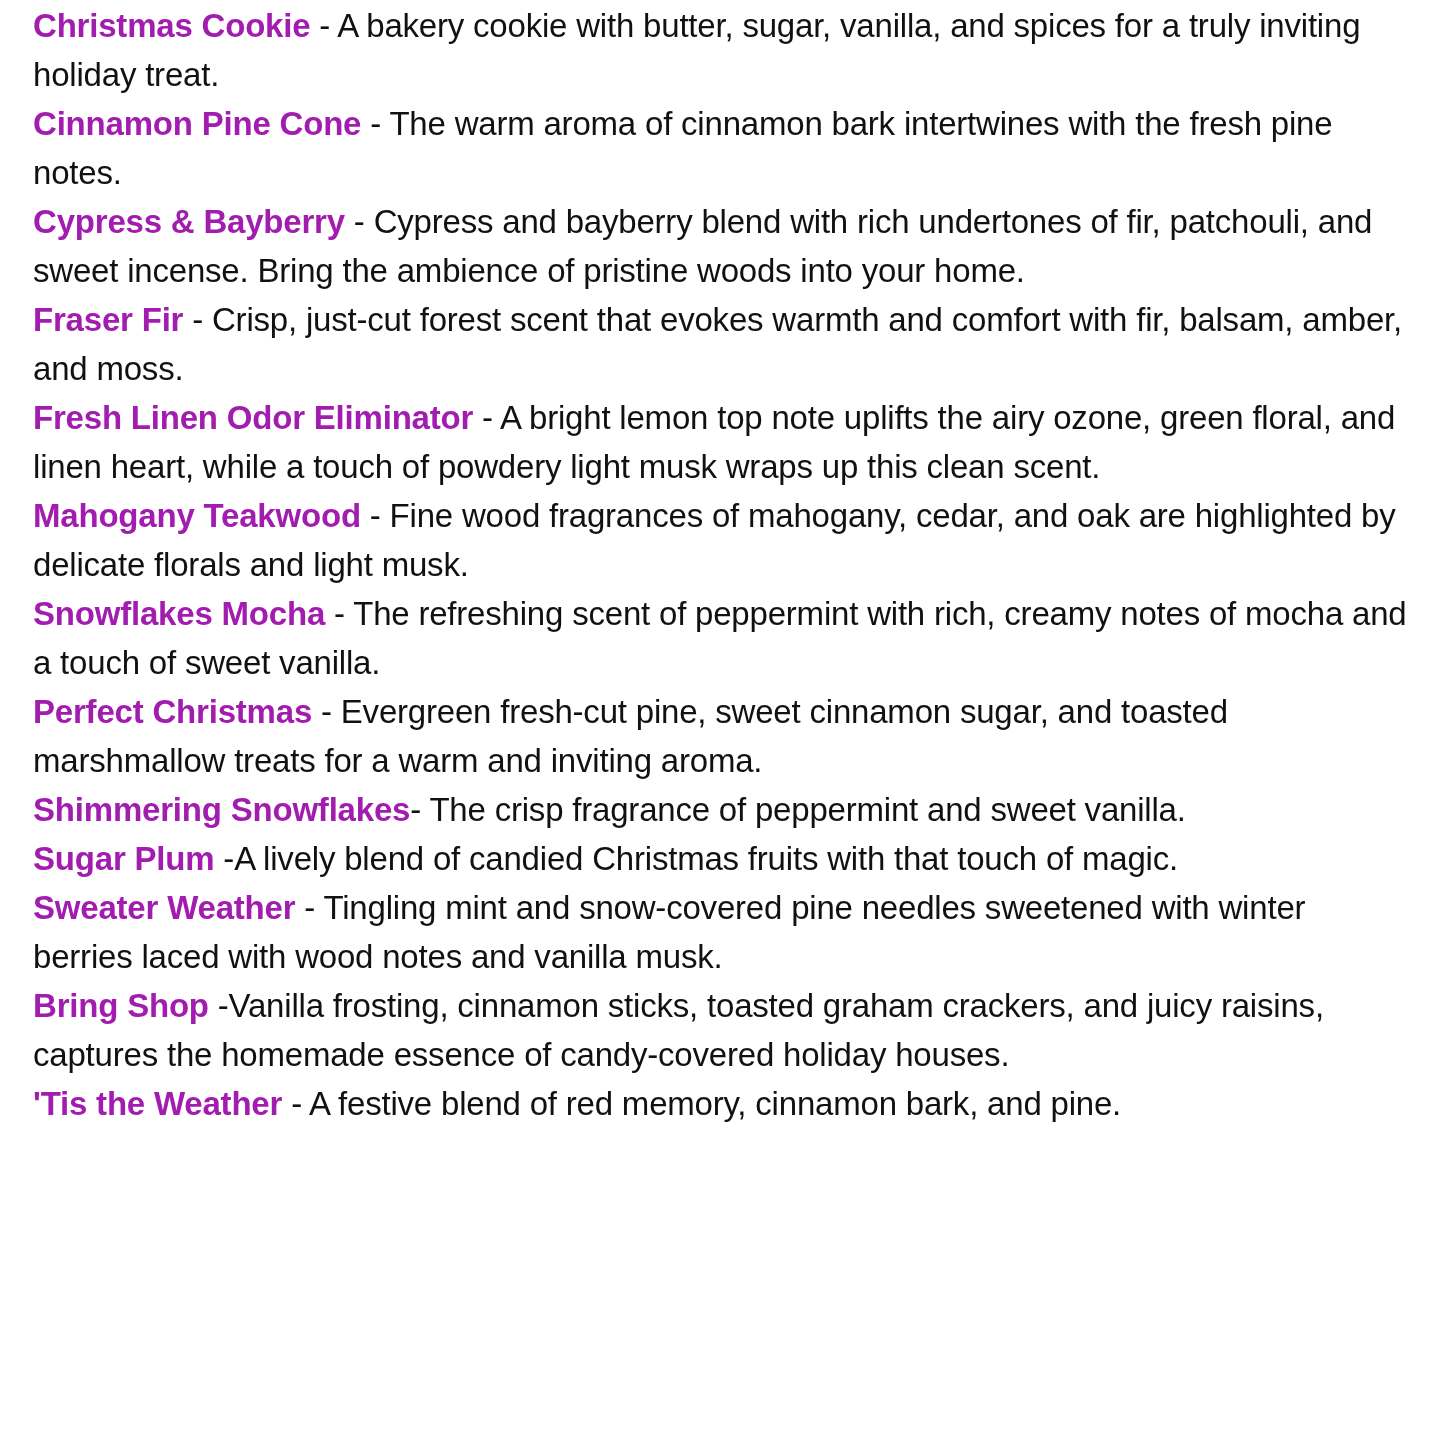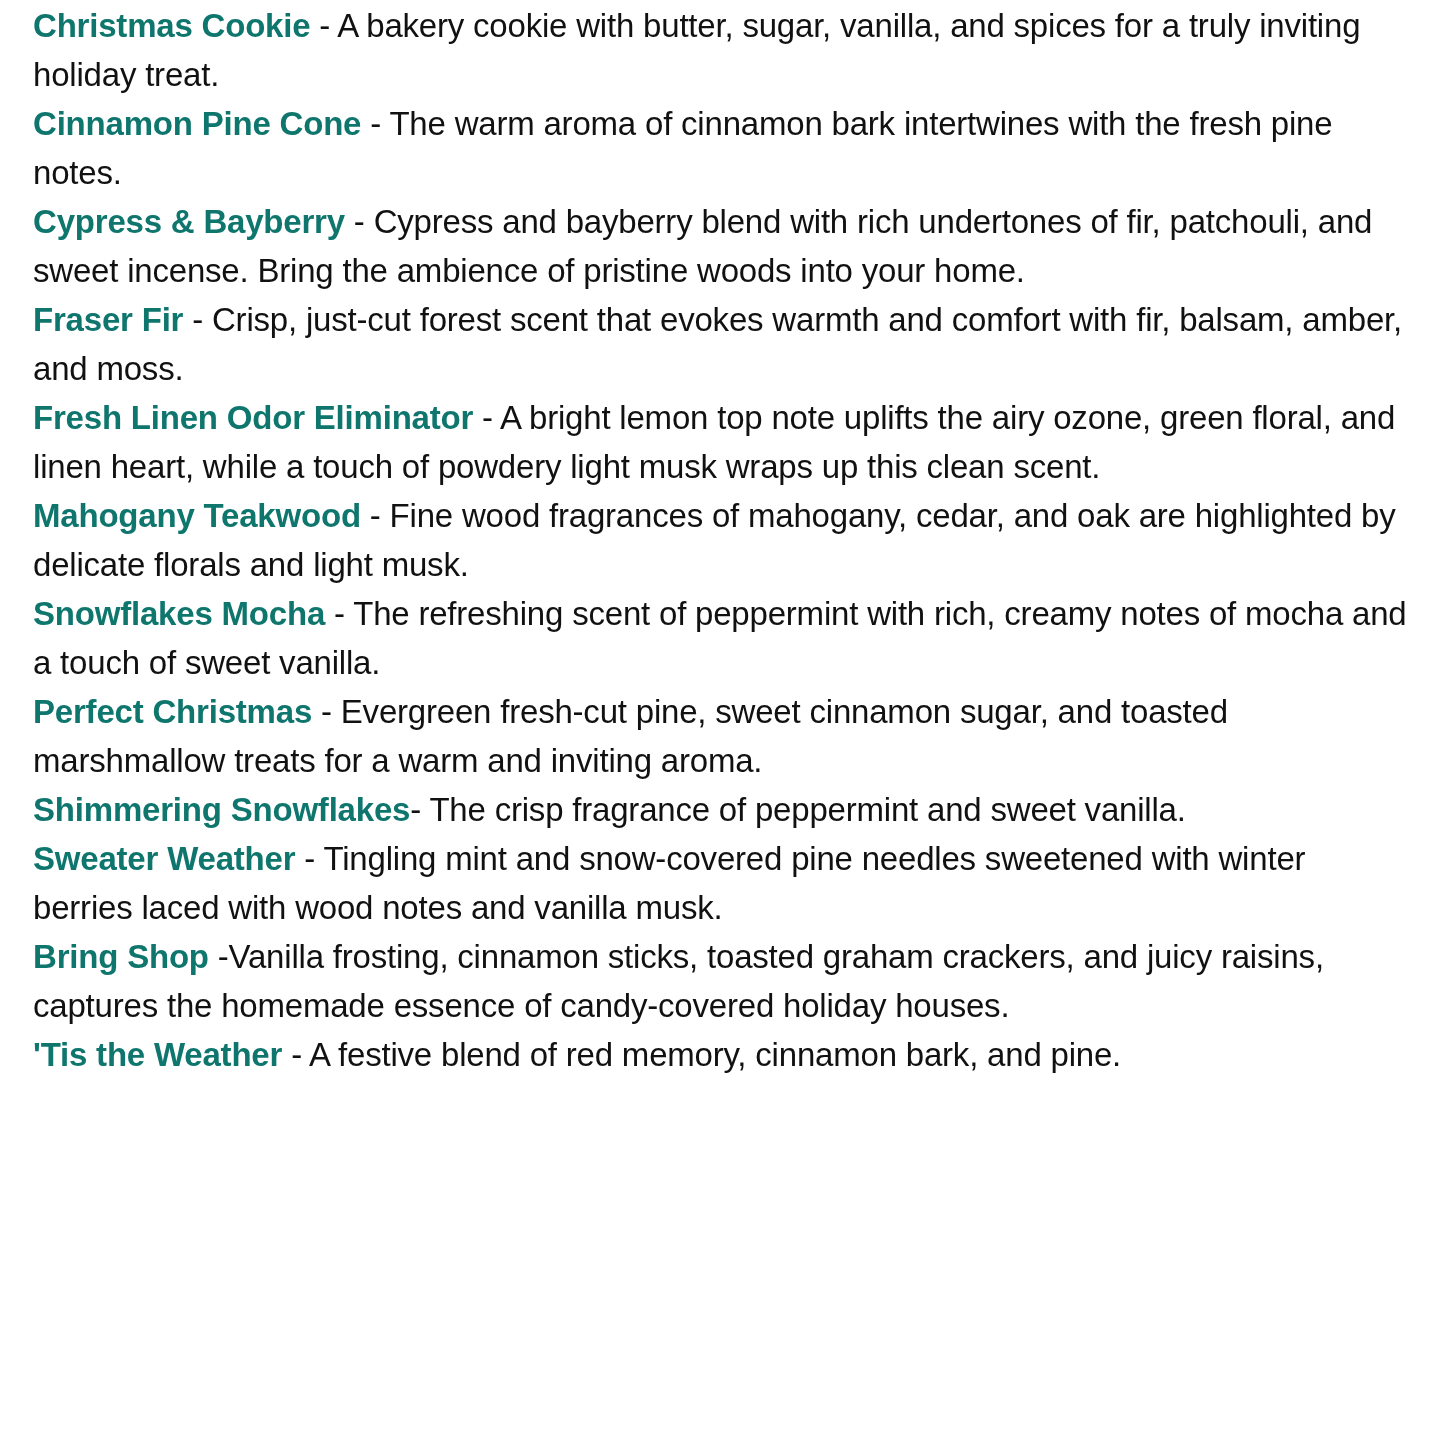--- a/index.html
+++ b/index.html
@@ -28,7 +28,7 @@
   }
   .scent-name {
     font-weight: 700;
-    color: #0f766e;
+    color: #a21caf;
   }
   .sep, .desc {
     font-weight: 400;

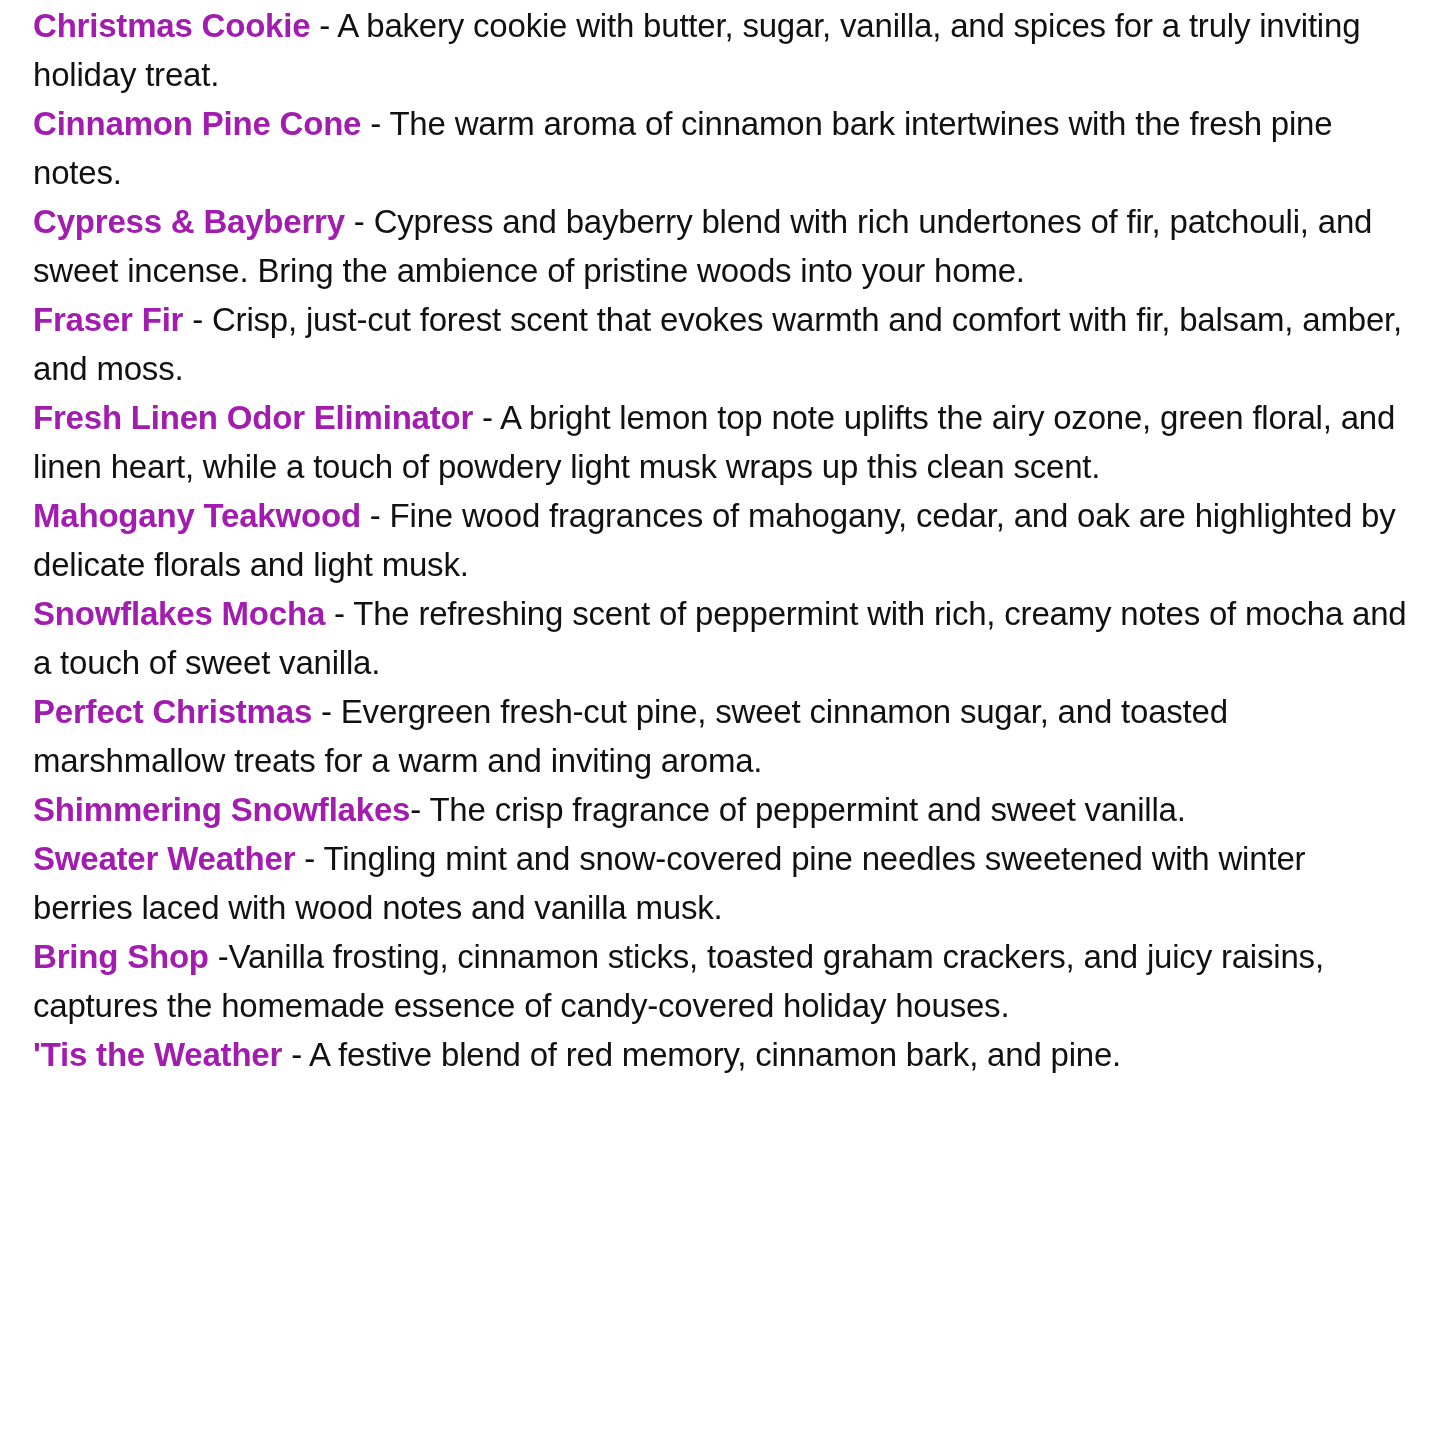--- a/index.html
+++ b/index.html
@@ -60,6 +60,7 @@
 
     <p class="entry"><strong class="scent-name">Shimmering Snowflakes</strong><span class="sep">- </span><span class="desc">The crisp fragrance of peppermint and sweet vanilla.</span></p>
 
+    <p class="entry"><strong class="scent-name">Sugar Plum</strong><span class="sep"> -</span><span class="desc">A lively blend of candied Christmas fruits with that touch of magic.</span></p>
 
     <p class="entry"><strong class="scent-name">Sweater Weather</strong><span class="sep"> - </span><span class="desc">Tingling mint and snow-covered pine needles sweetened with winter berries laced with wood notes and vanilla musk.</span></p>
 

